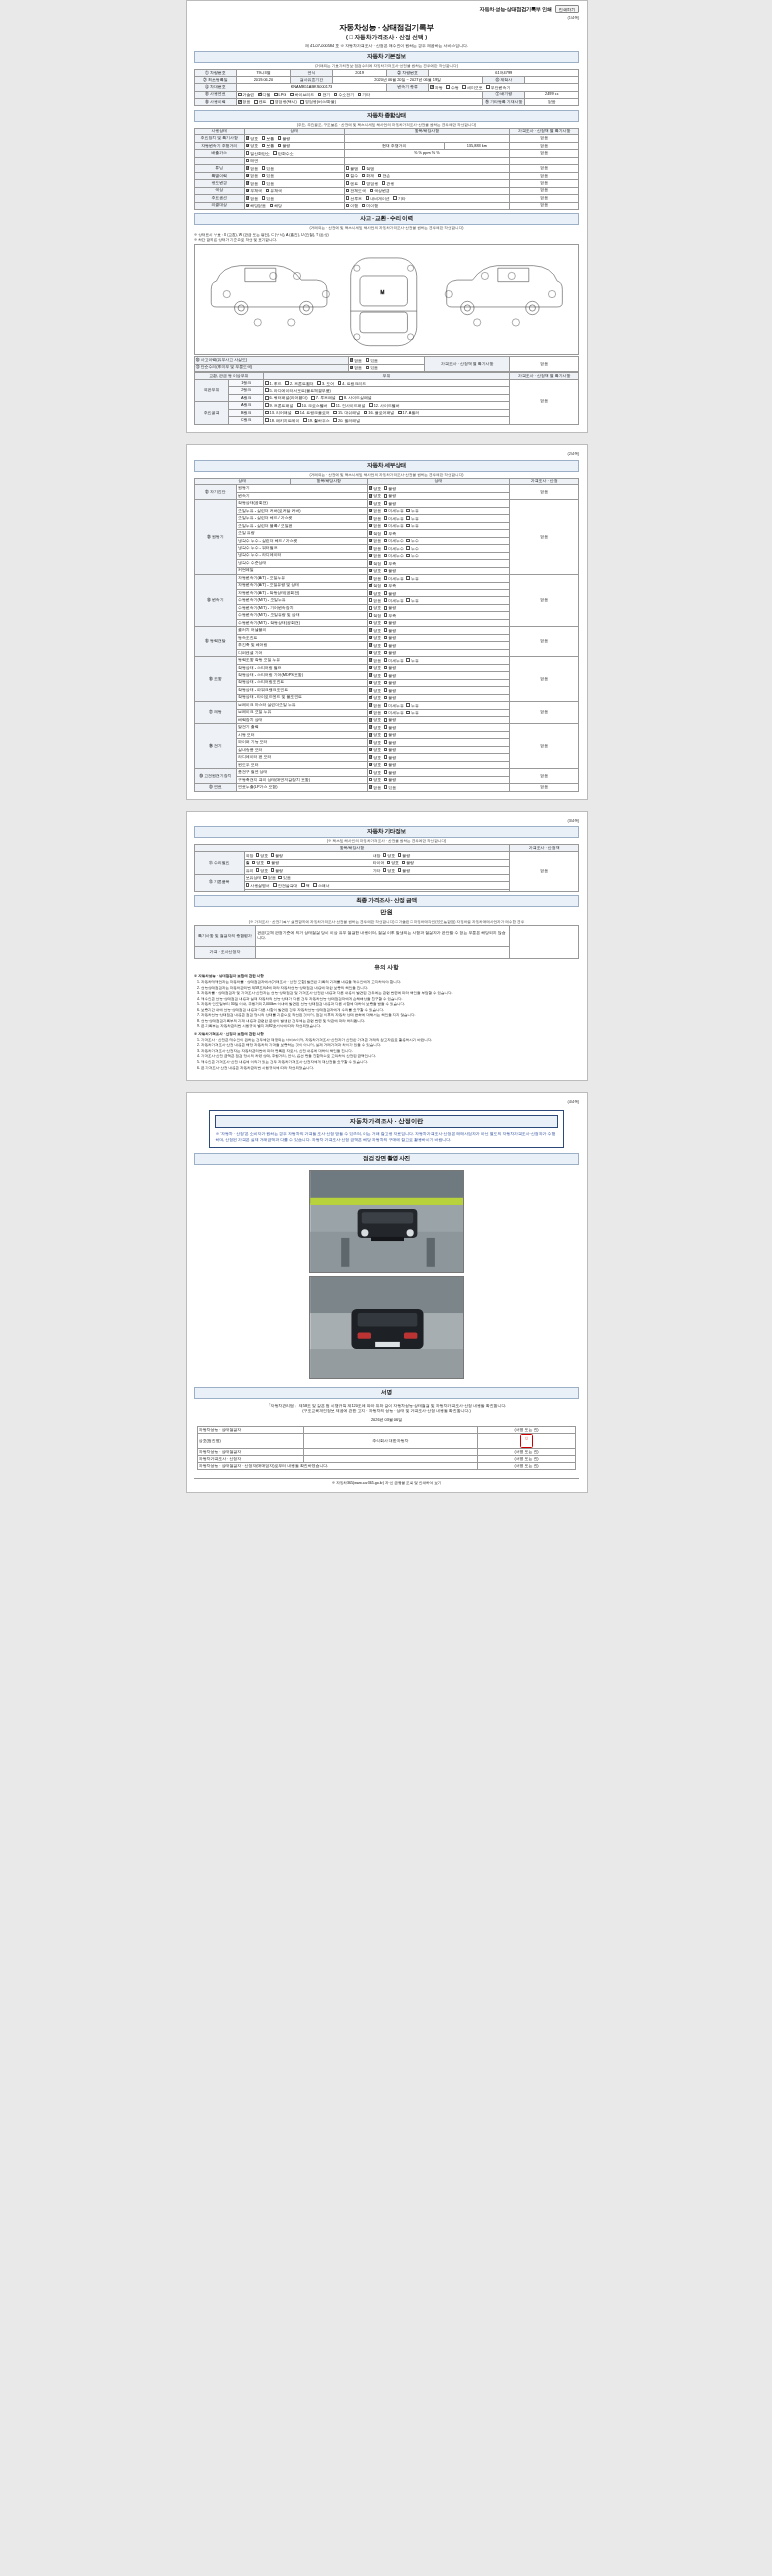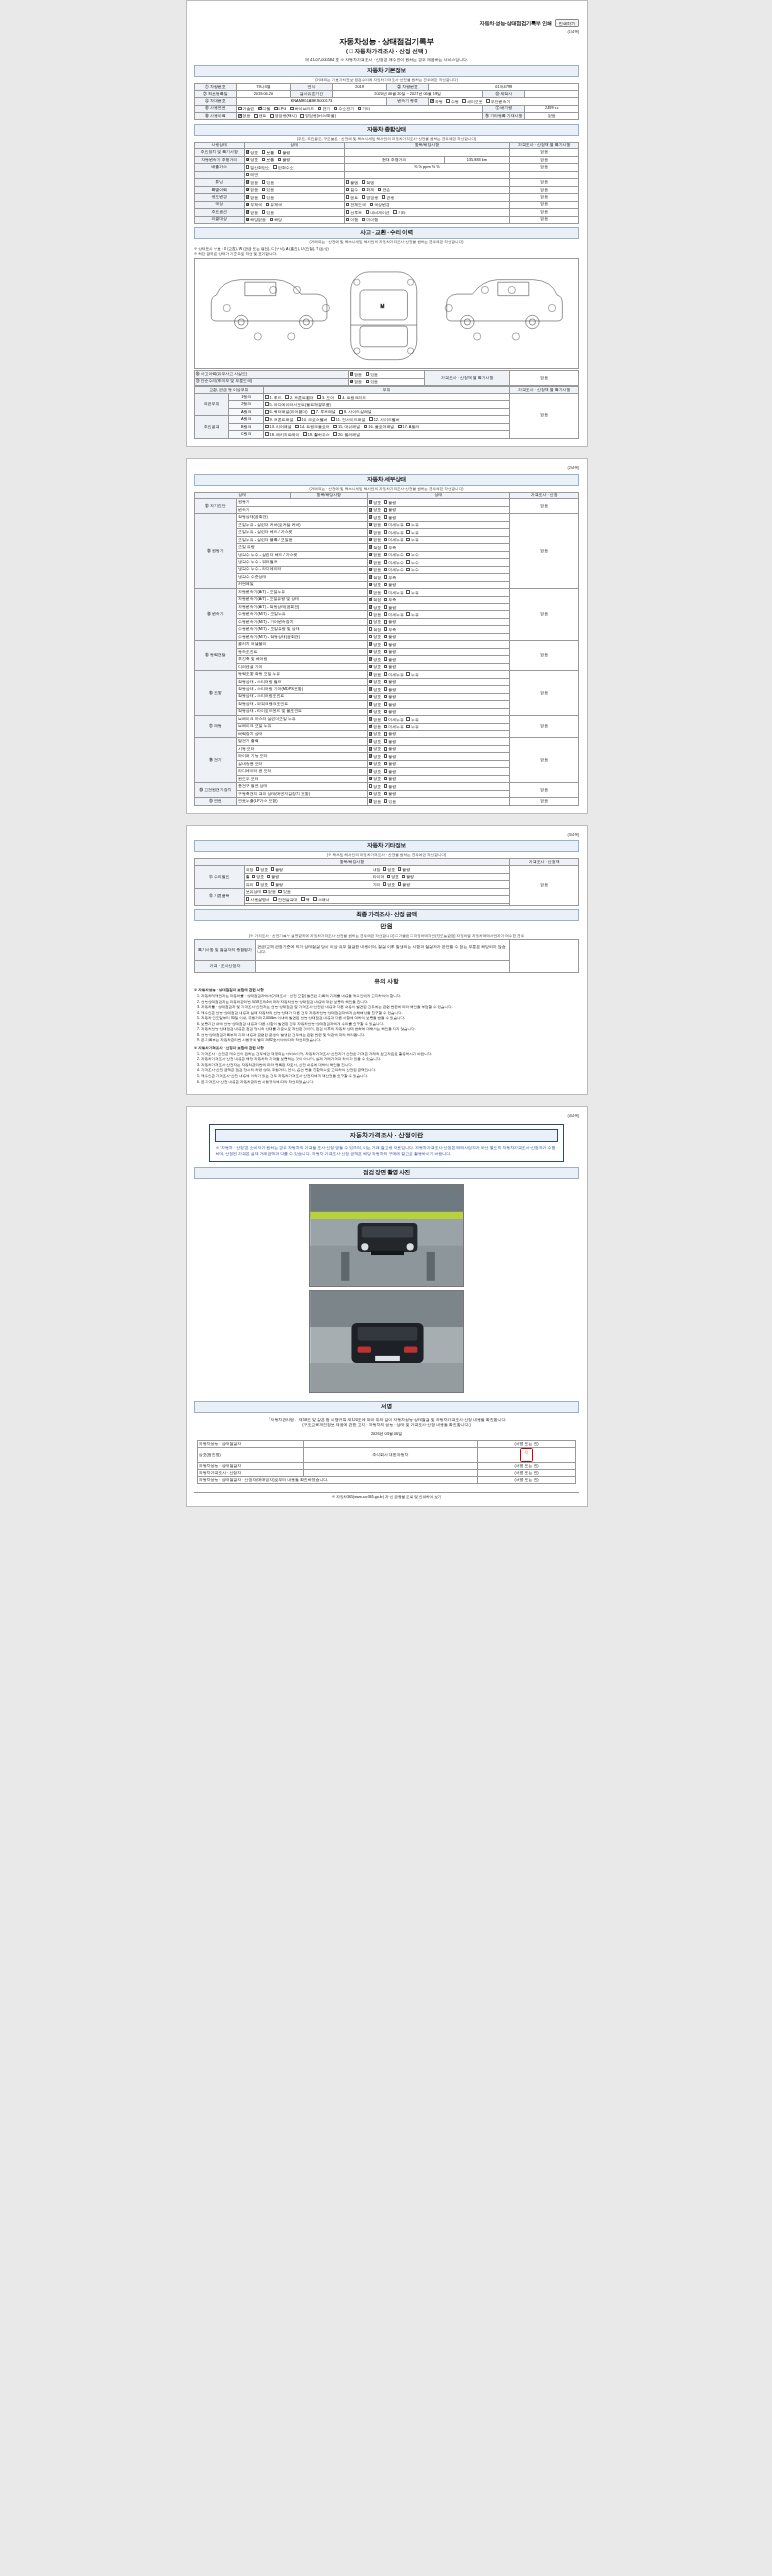--- a/index.html
+++ b/index.html
@@ -19,7 +19,7 @@
     padding:5.2px 7.2px 7.2px 7.2px;
     position:relative;
   }
-  .page-top { padding-top:18px; }
+  .page-top { padding-top:4px; }
   .topbar { display:flex; justify-content:flex-end; align-items:center; gap:3.1px; margin-bottom:2.1px; }
   .topbar .ttl { font-size:5.2px; font-weight:bold; letter-spacing:-0.3px; }
   .btn-print {

